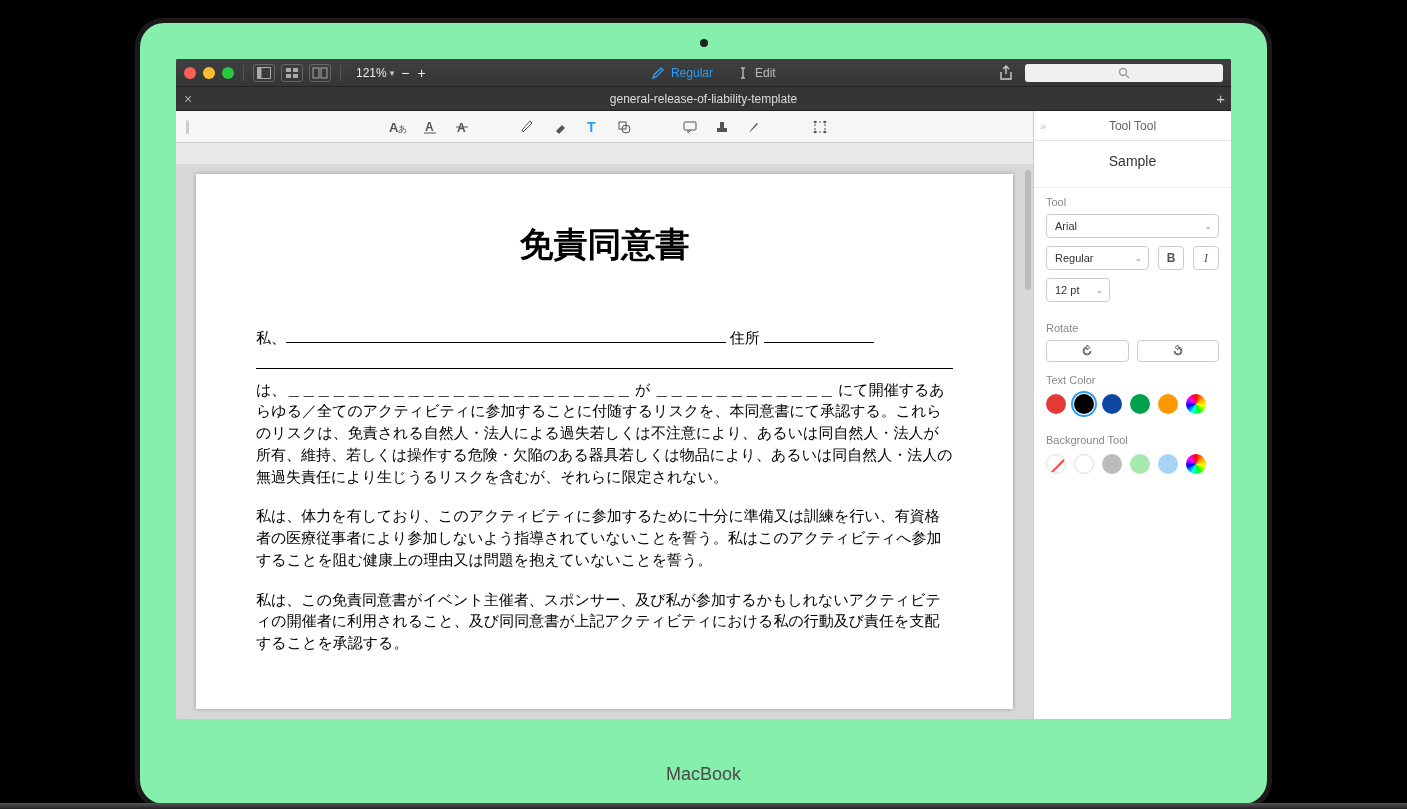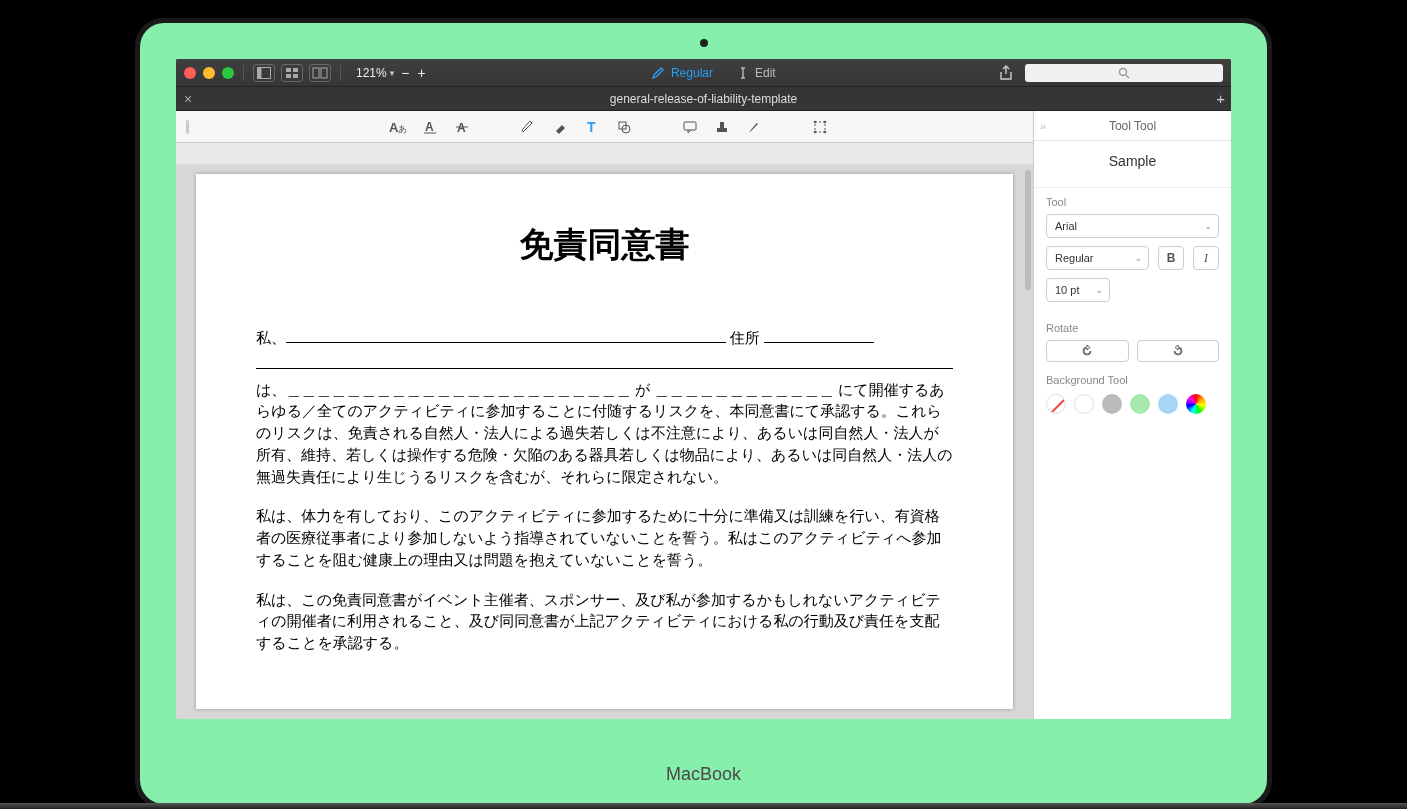--- a/index.html
+++ b/index.html
@@ -653,7 +653,7 @@
               <div class="square-btn" style="font-style:italic;font-family:serif;">I</div>
             </div>
             <div class="dropdown size-dd">
-              <span>10 pt</span>
+              <span>12 pt</span>
                 <span class="caret">⌄</span>
             </div>
           </div>

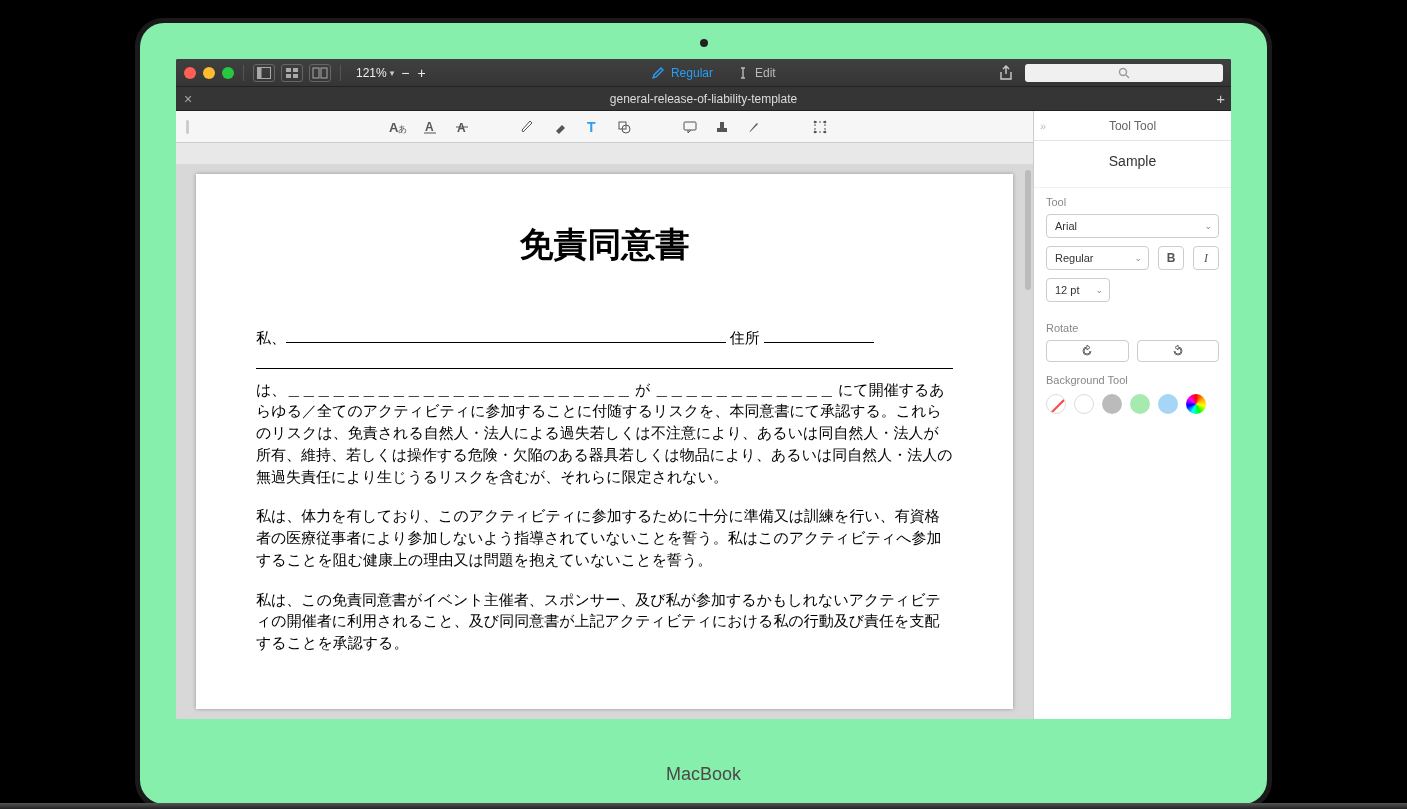--- a/index.html
+++ b/index.html
@@ -674,6 +674,17 @@
             </div>
           </div>
 
+          <div class="insp-section">
+            <div class="insp-label">Text Color</div>
+            <div class="swatch-row" id="text-colors">
+                <div class="swatch" style="background: rgb(229, 57, 53);"></div>
+                <div class="swatch selected" style="background: rgb(0, 0, 0);"></div>
+                <div class="swatch" style="background: rgb(13, 71, 161);"></div>
+                <div class="swatch" style="background: rgb(0, 161, 75);"></div>
+                <div class="swatch" style="background: rgb(255, 152, 0);"></div>
+                <div class="swatch rainbow"></div>
+              </div>
+          </div>
 
           <div class="insp-section">
             <div class="insp-label">Background Tool</div>

